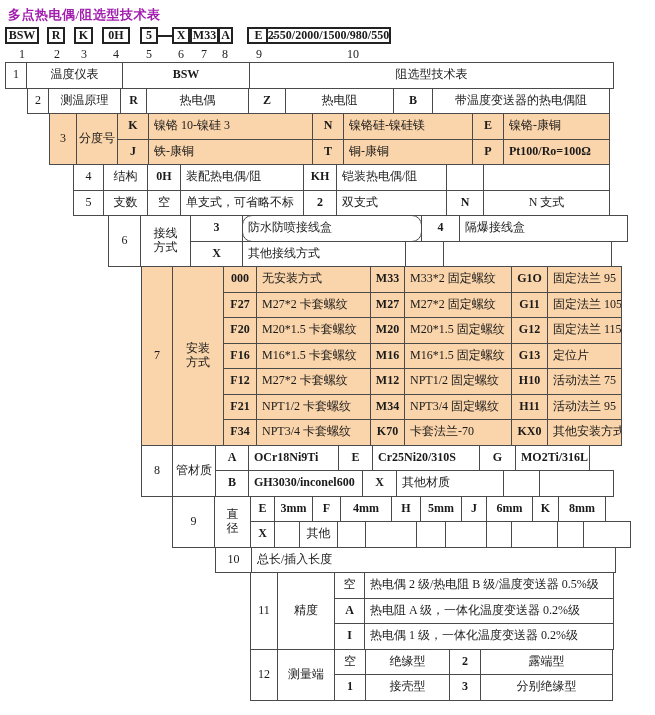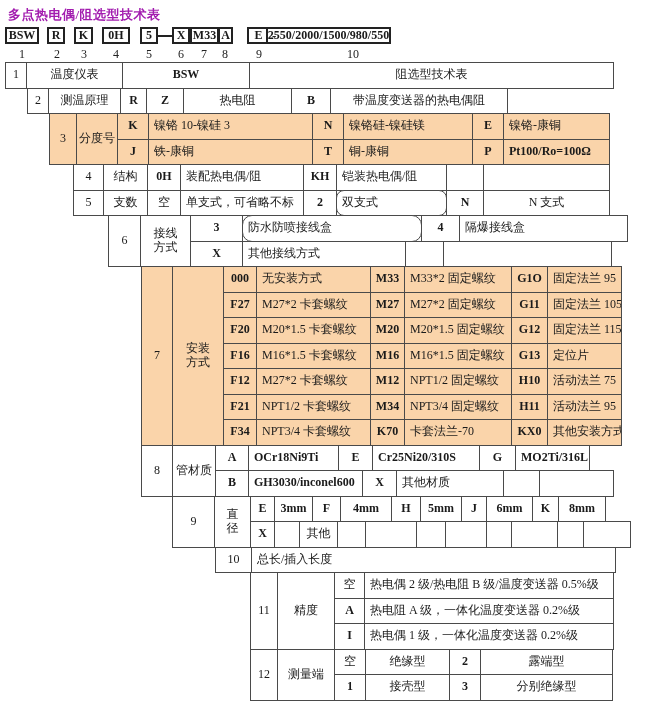--- a/index.html
+++ b/index.html
@@ -90,6 +90,7 @@
         <div class="subcol">
           <div class="subrow">
             <div class="cell bold" style="width: 27px;">R</div>
+            <div class="cell" style="width: 103px;">热电偶</div>
             <div class="cell bold" style="width: 38px;">Z</div>
             <div class="cell" style="width: 109px;">热电阻</div>
             <div class="cell bold" style="width: 40px;">B</div>

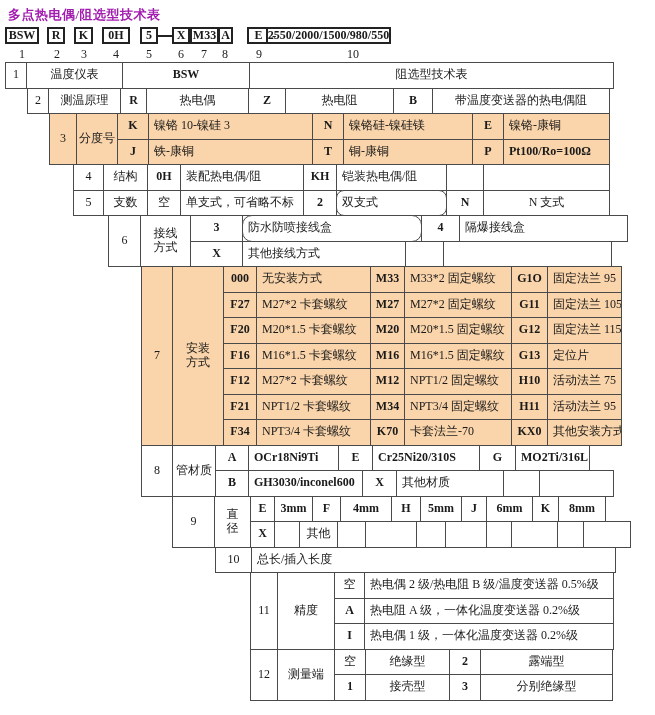--- a/index.html
+++ b/index.html
@@ -142,7 +142,7 @@
             <div class="cell" style="width: 34px;">空</div>
             <div class="cell left" style="width: 124px;">单支式，可省略不标</div>
             <div class="cell bold" style="width: 34px;">2</div>
-            <div class="cell left" style="width: 111px; border-radius: 8px;">双支式</div>
+            <div class="cell left" style="width: 111px;">双支式</div>
             <div class="cell bold" style="width: 38px;">N</div>
             <div class="cell" style="width: 127px;">N 支式</div>
           </div>

